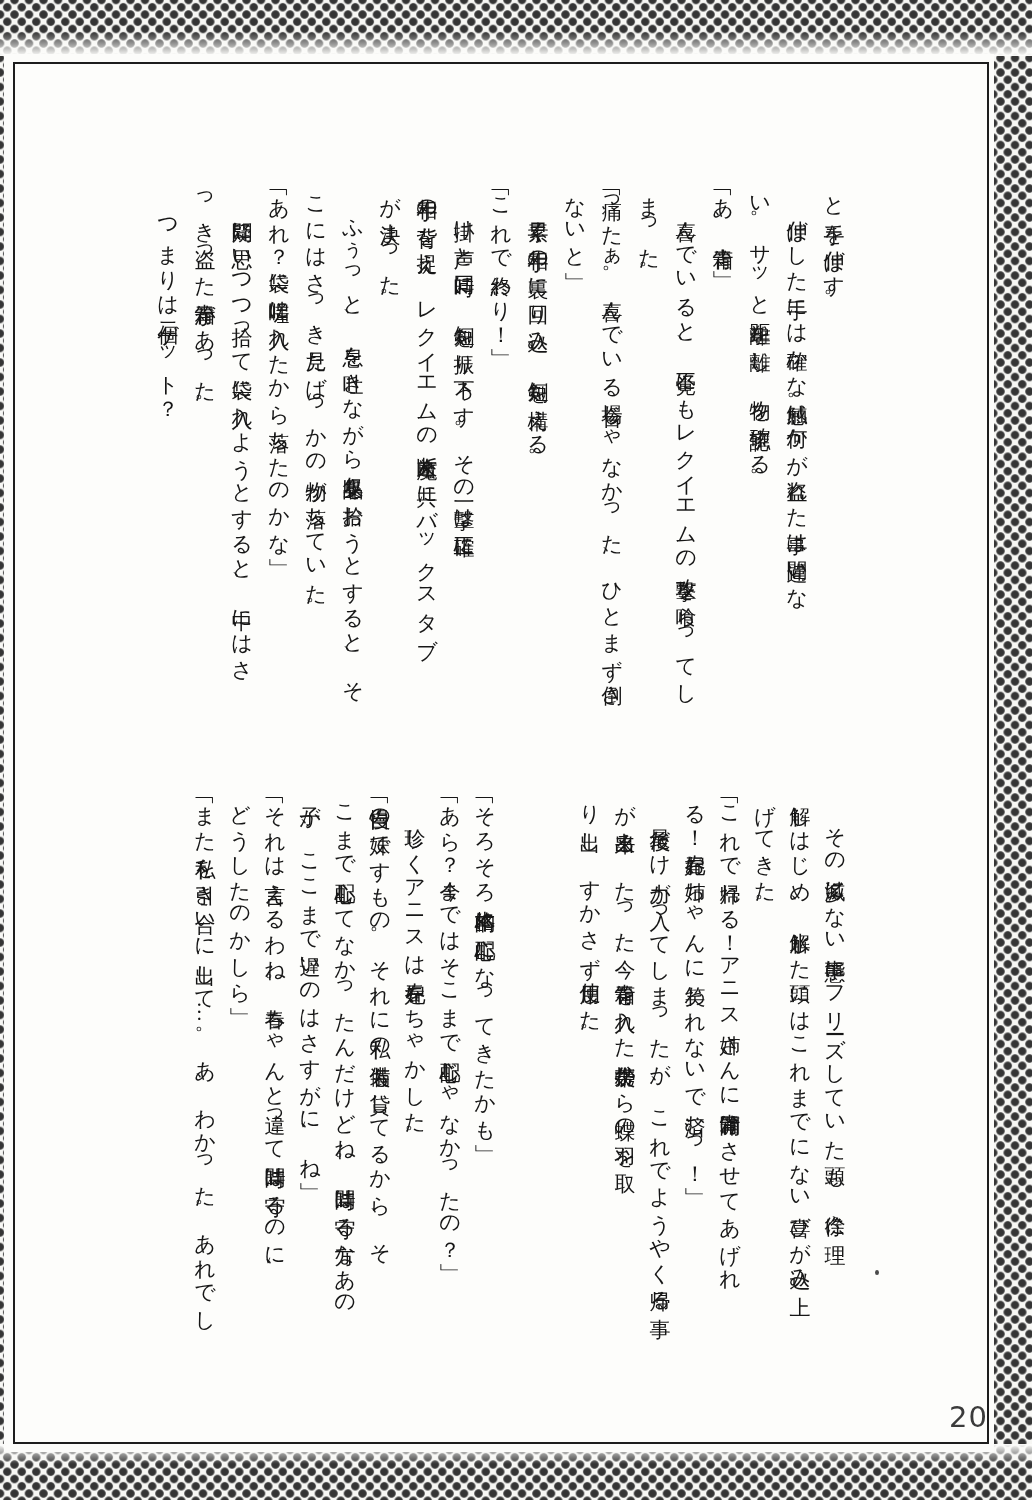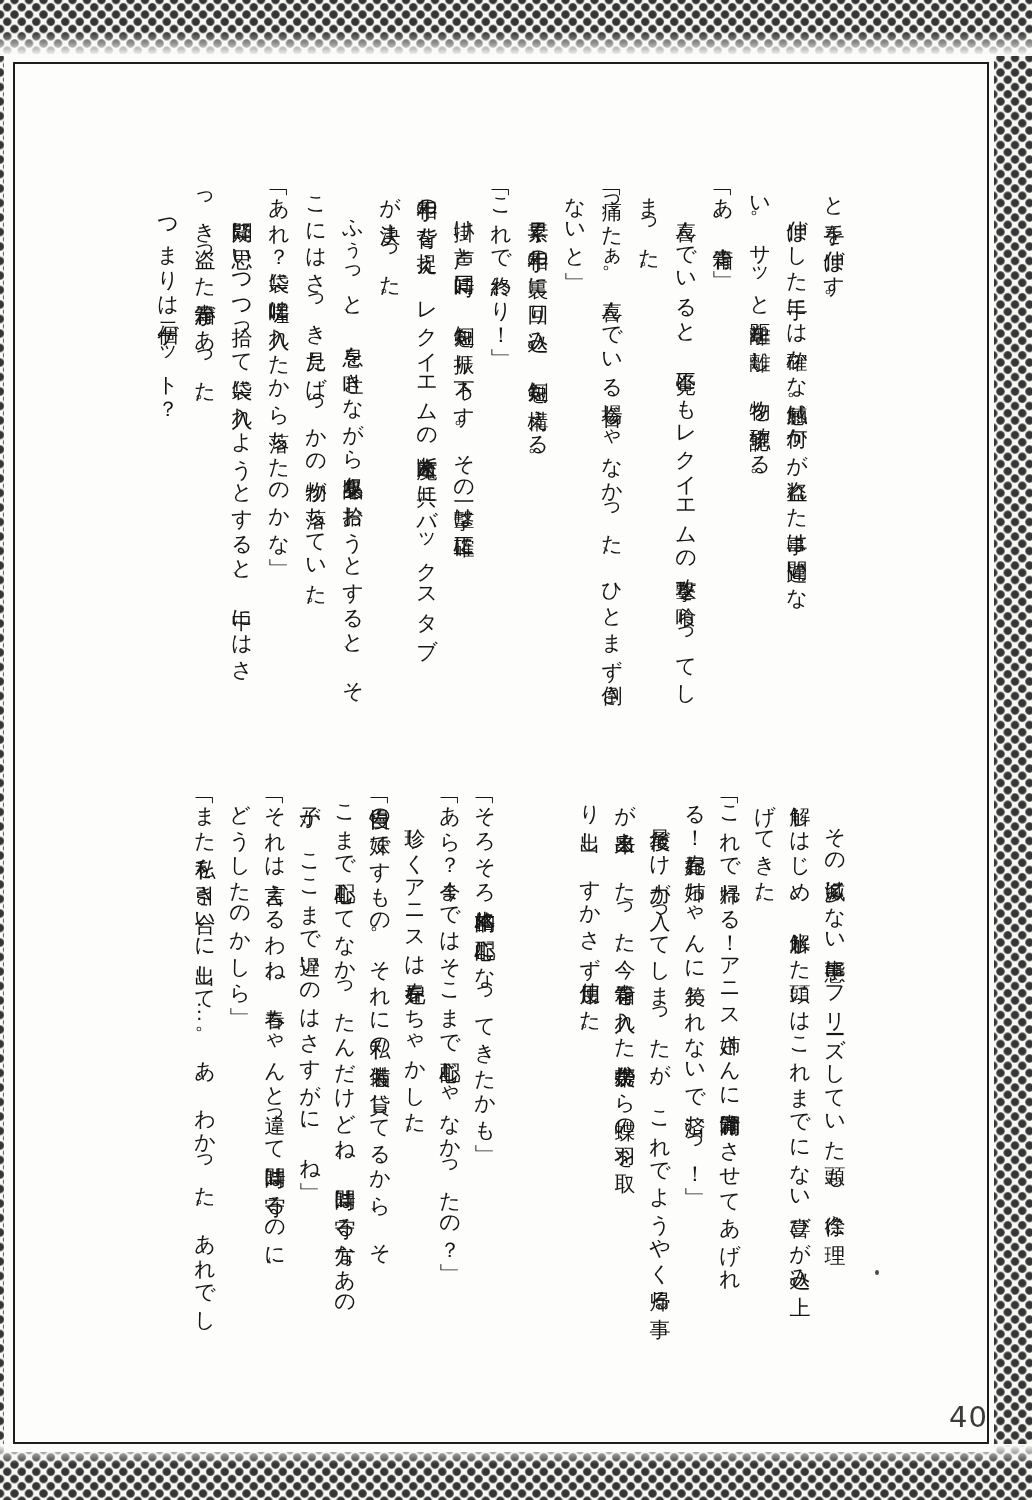--- a/index.html
+++ b/index.html
@@ -113,6 +113,6 @@
 
 <div class="speck"></div>
 
-<div class="page-number">40</div>
+<div class="page-number">20</div>
 
 </body></html>

